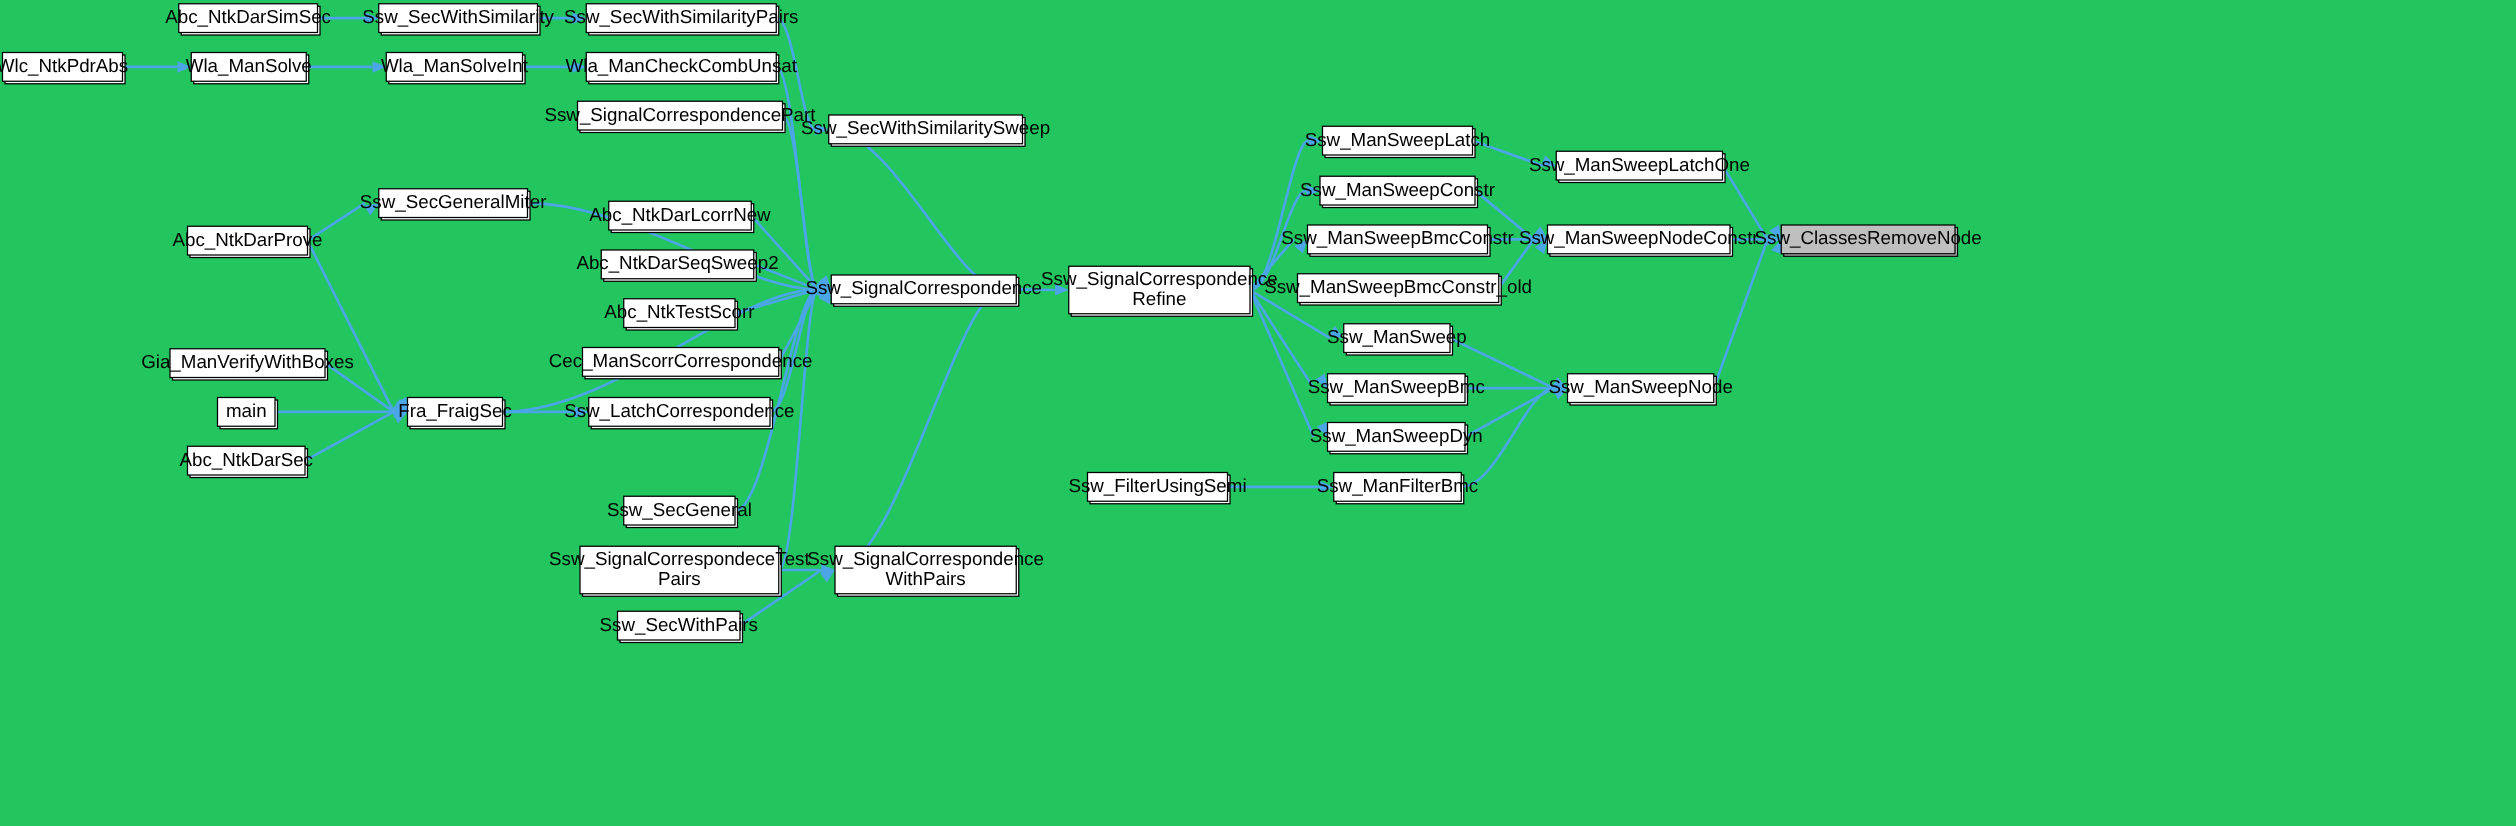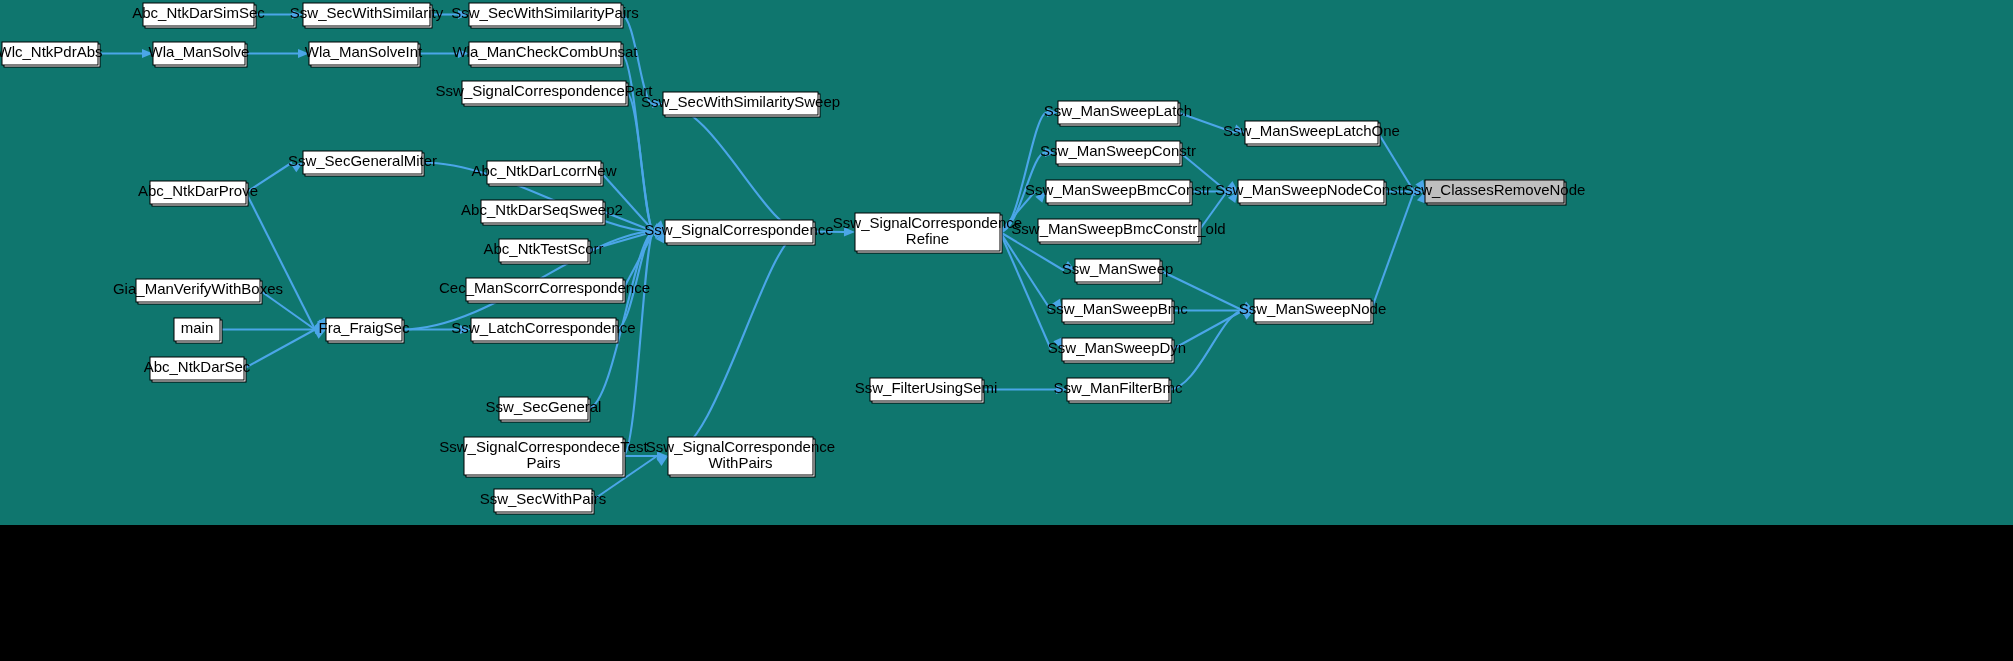--- a/index.html
+++ b/index.html
@@ -10,8 +10,8 @@
   #canvas-wrap {
     position: relative;
     width: 2013px;
-    height: 525px;
-    background: #0f766e;
+    height: 661px;
+    background: #22c55e;
     overflow: hidden;
     font-family: "Liberation Sans", sans-serif;
   }

